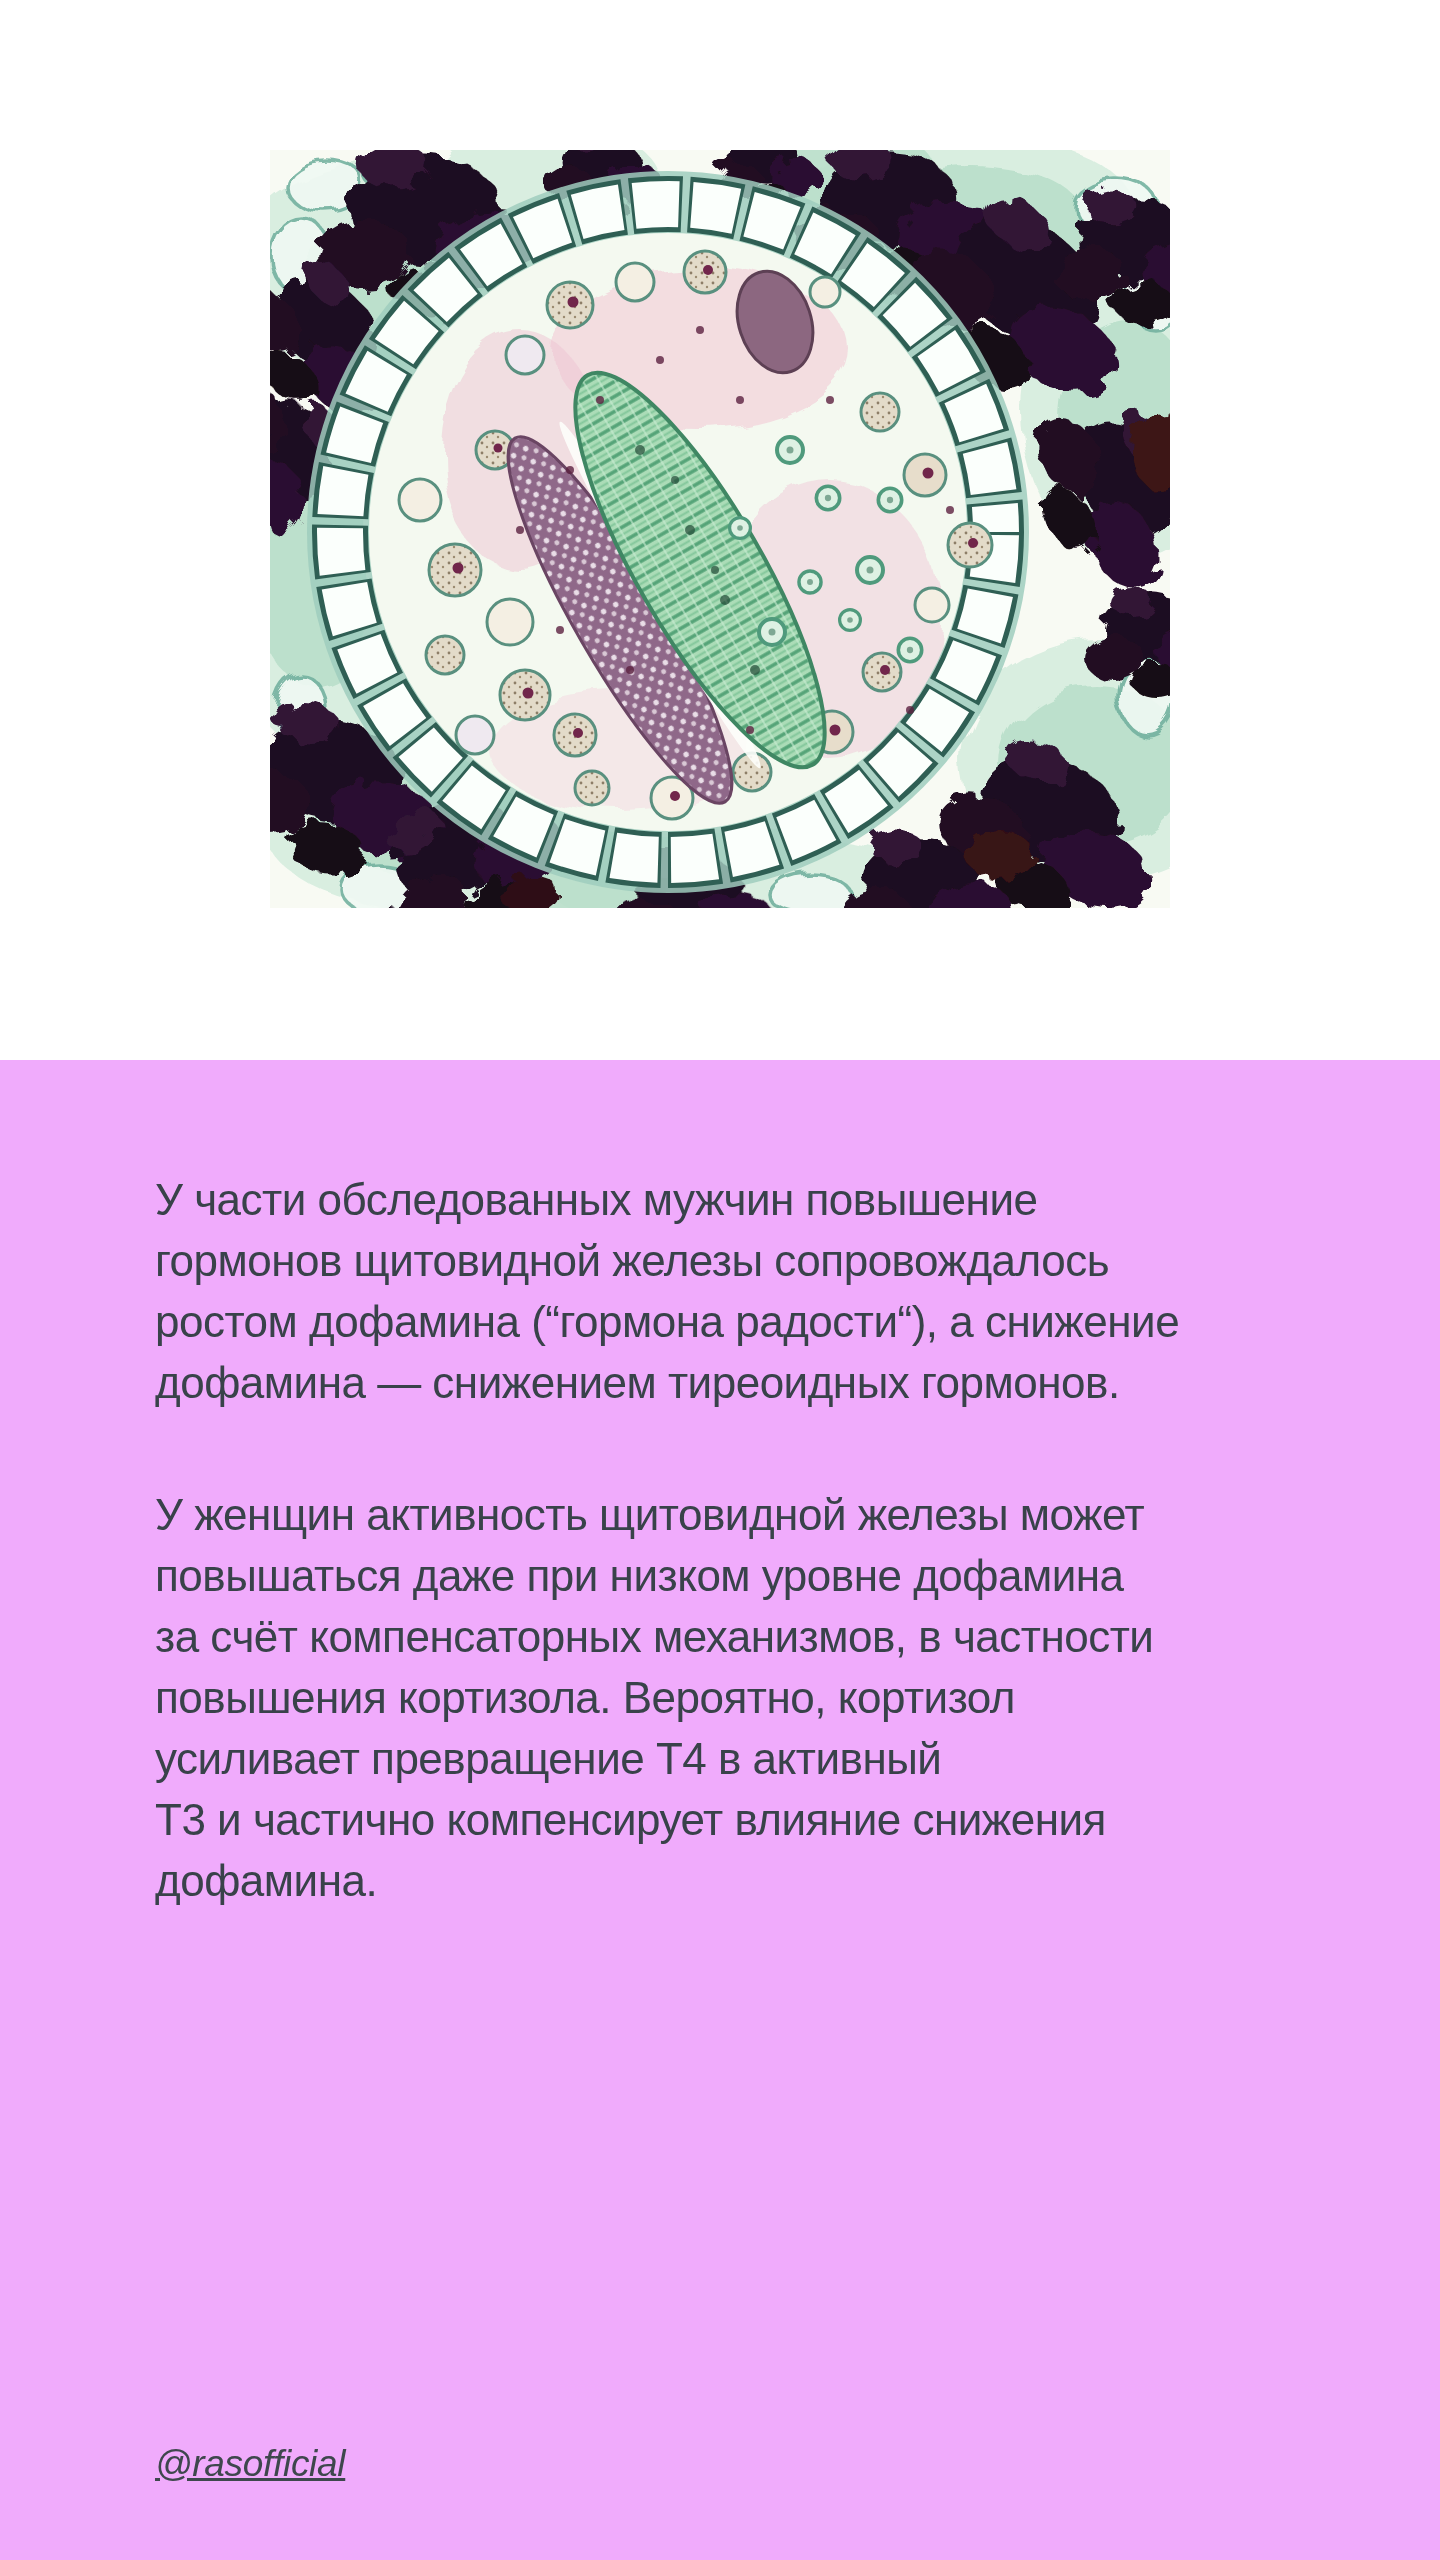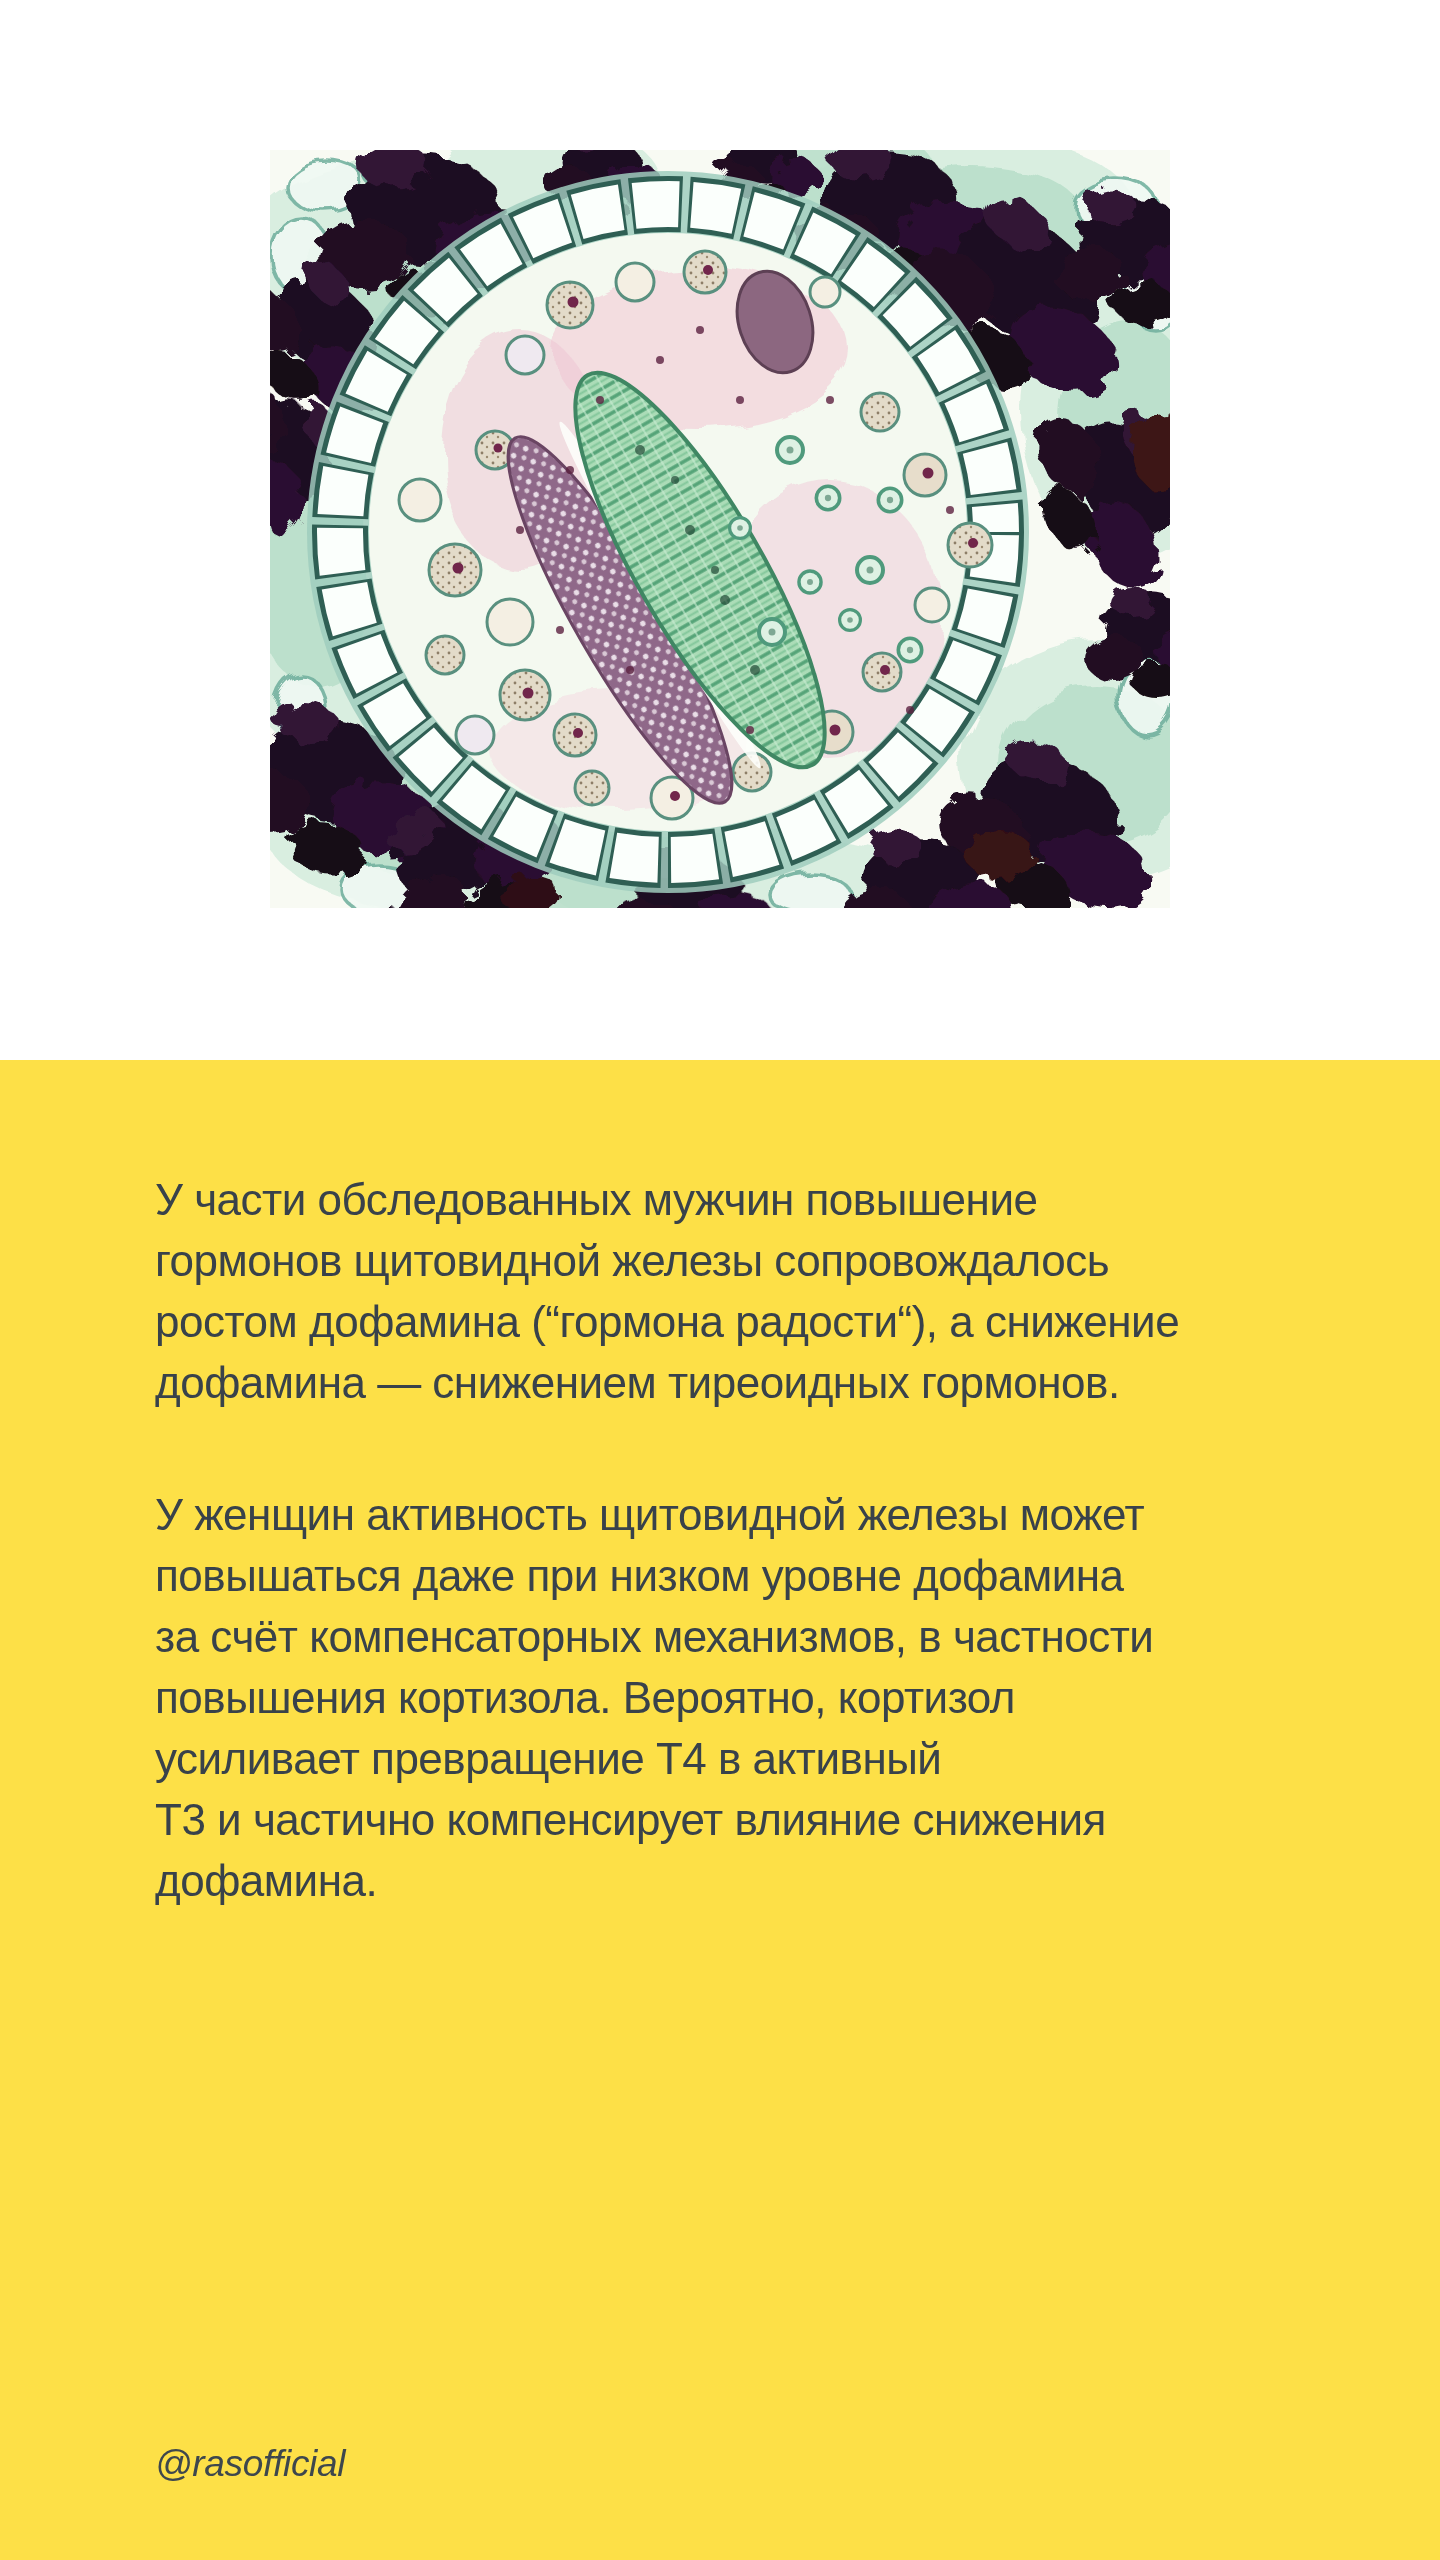--- a/index.html
+++ b/index.html
@@ -19,7 +19,7 @@
   .card{
     position:absolute;left:0;top:1060px;
     width:1440px;height:1500px;
-    background:#fde047;
+    background:#f0abfc;
     box-sizing:border-box;
     padding:109px 90px 0 155px;
   }

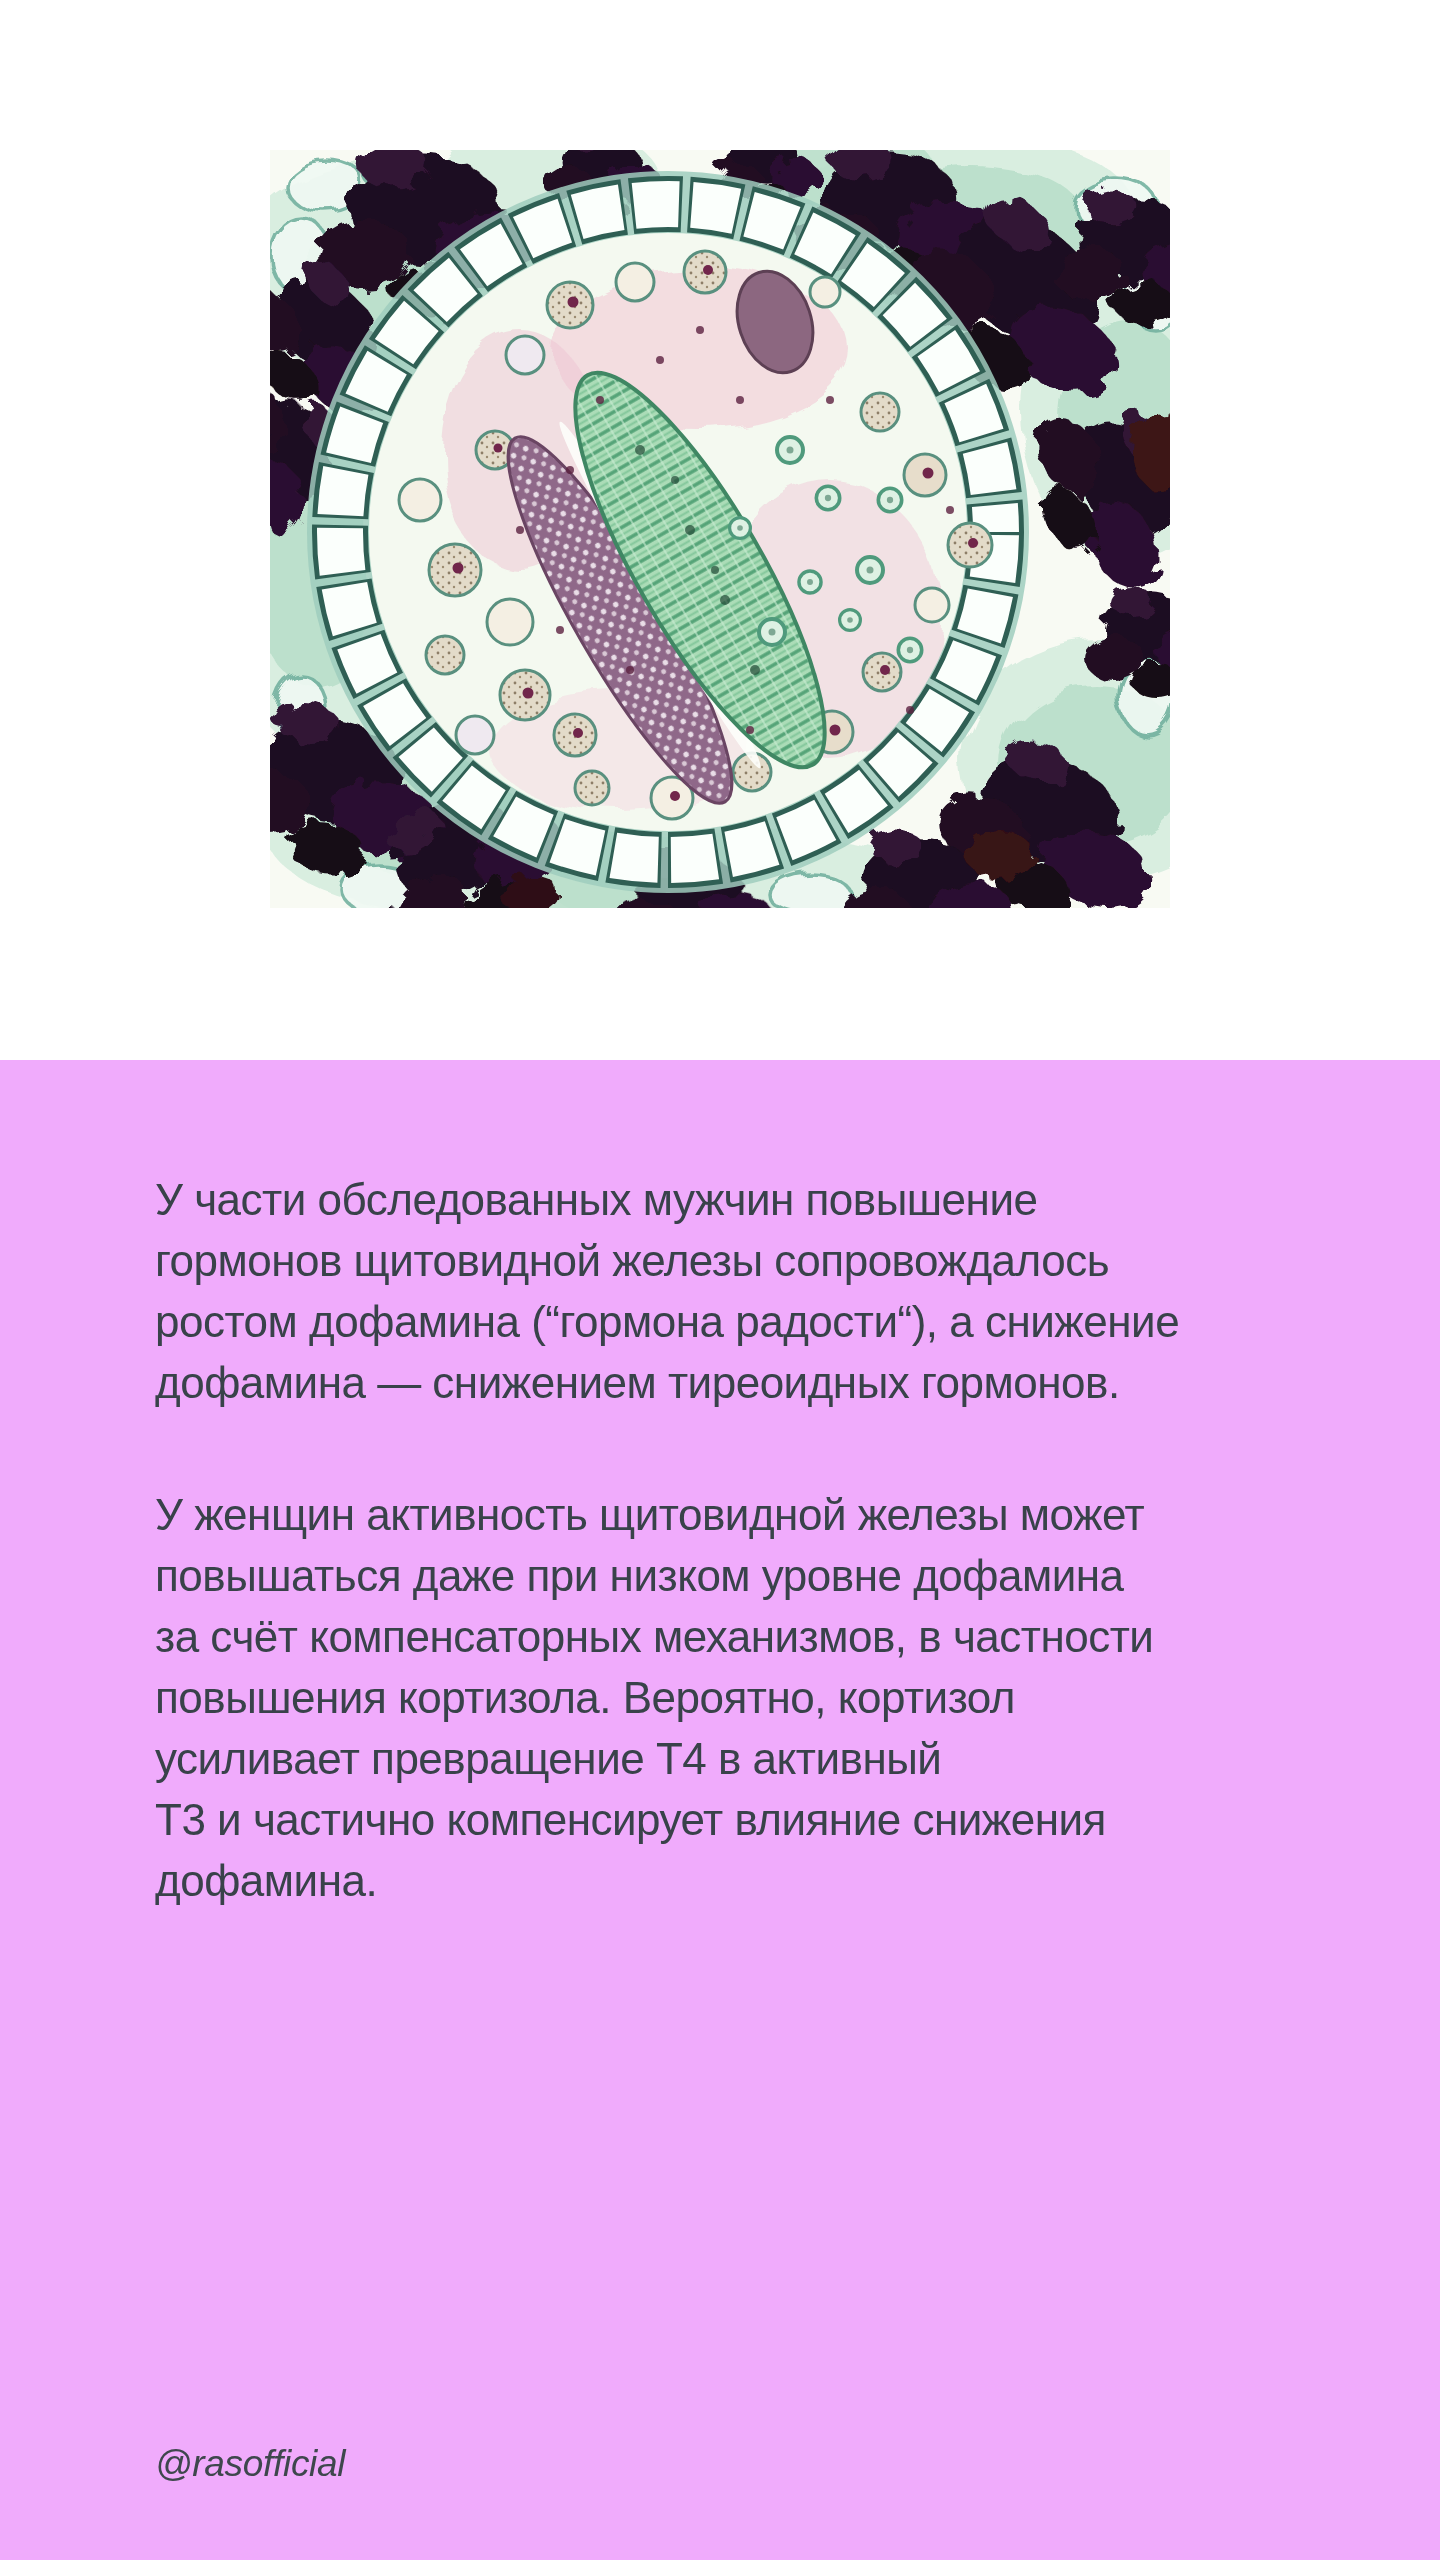--- a/index.html
+++ b/index.html
@@ -38,6 +38,7 @@
     font-size:37px;
     letter-spacing:-0.3px;
     color:#3e474d;
+    text-decoration:underline;
   }
 </style>
 </head>

